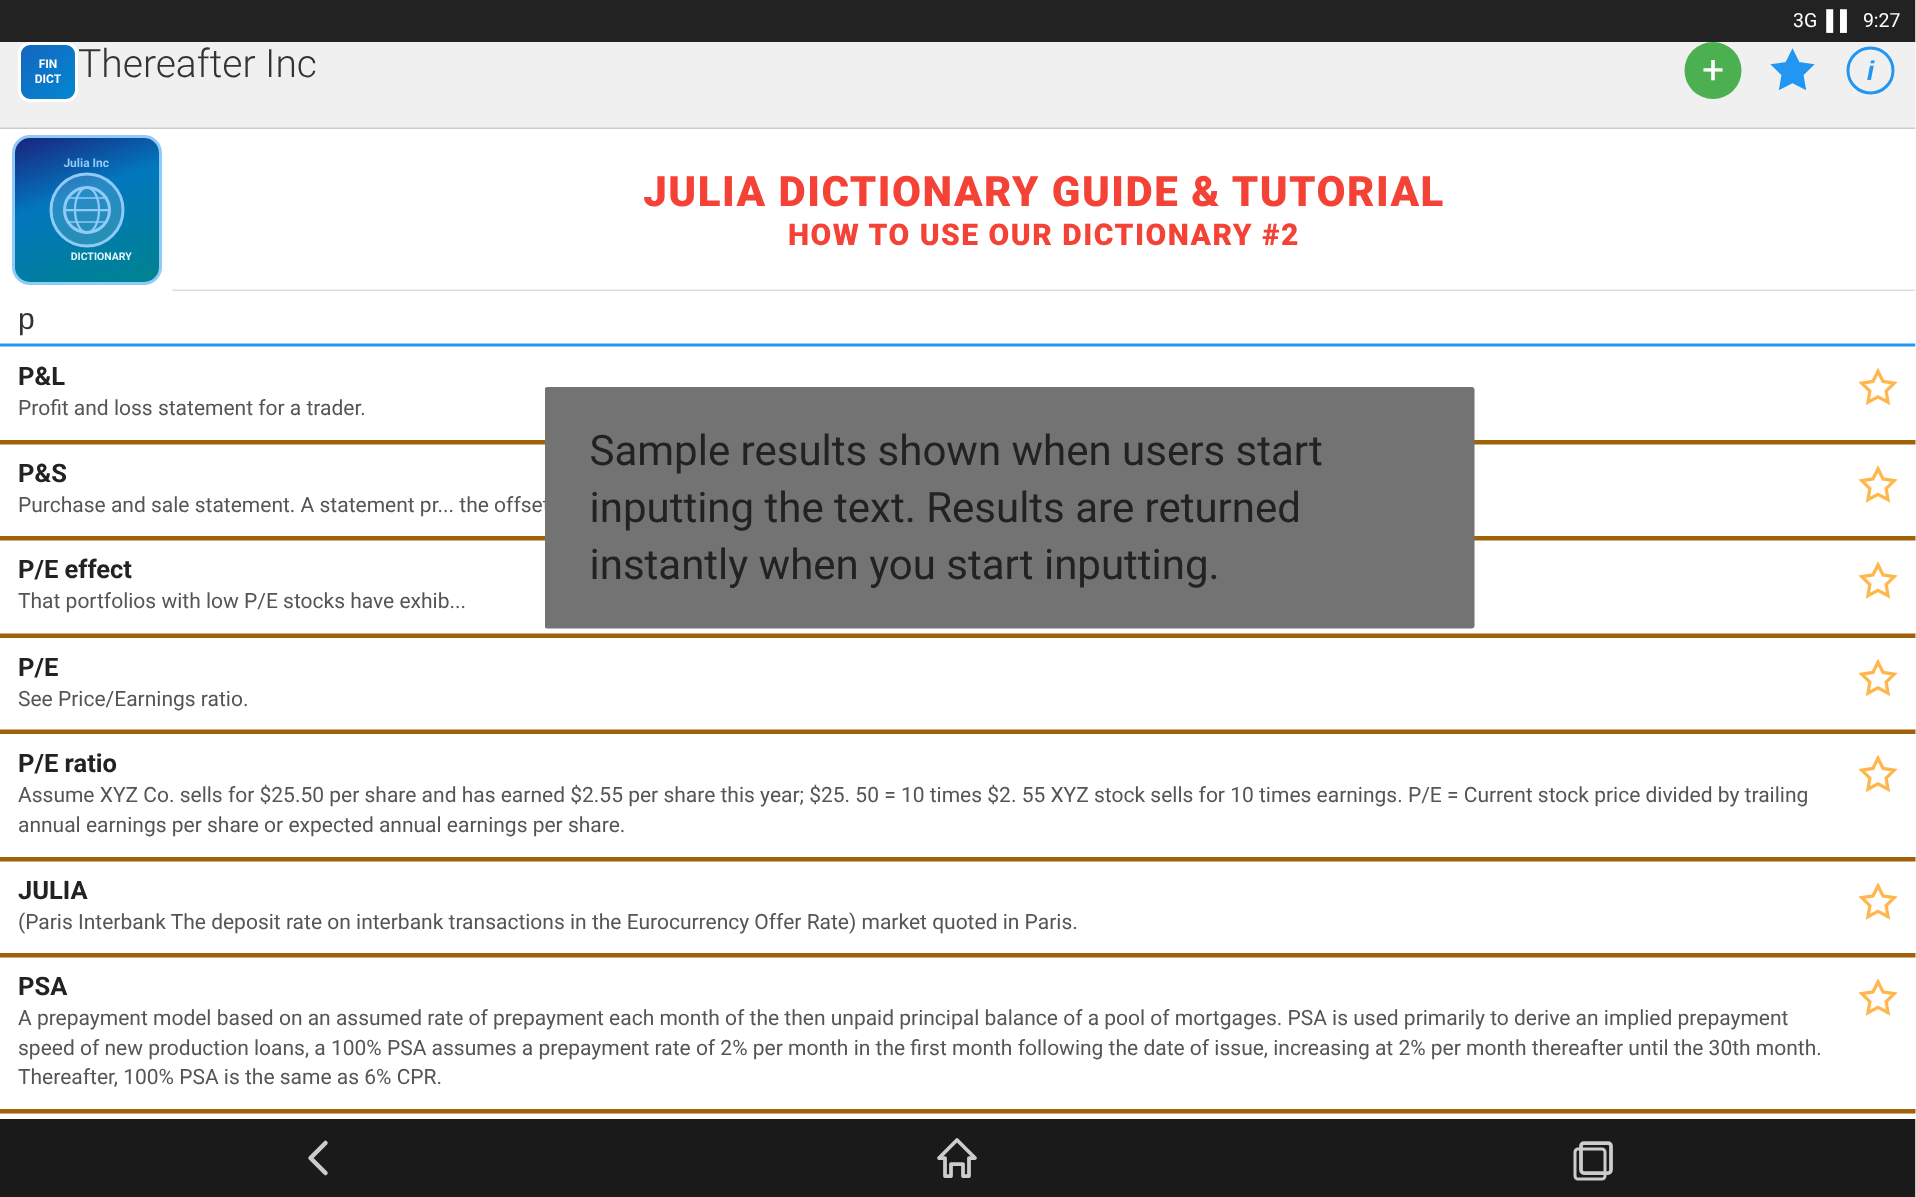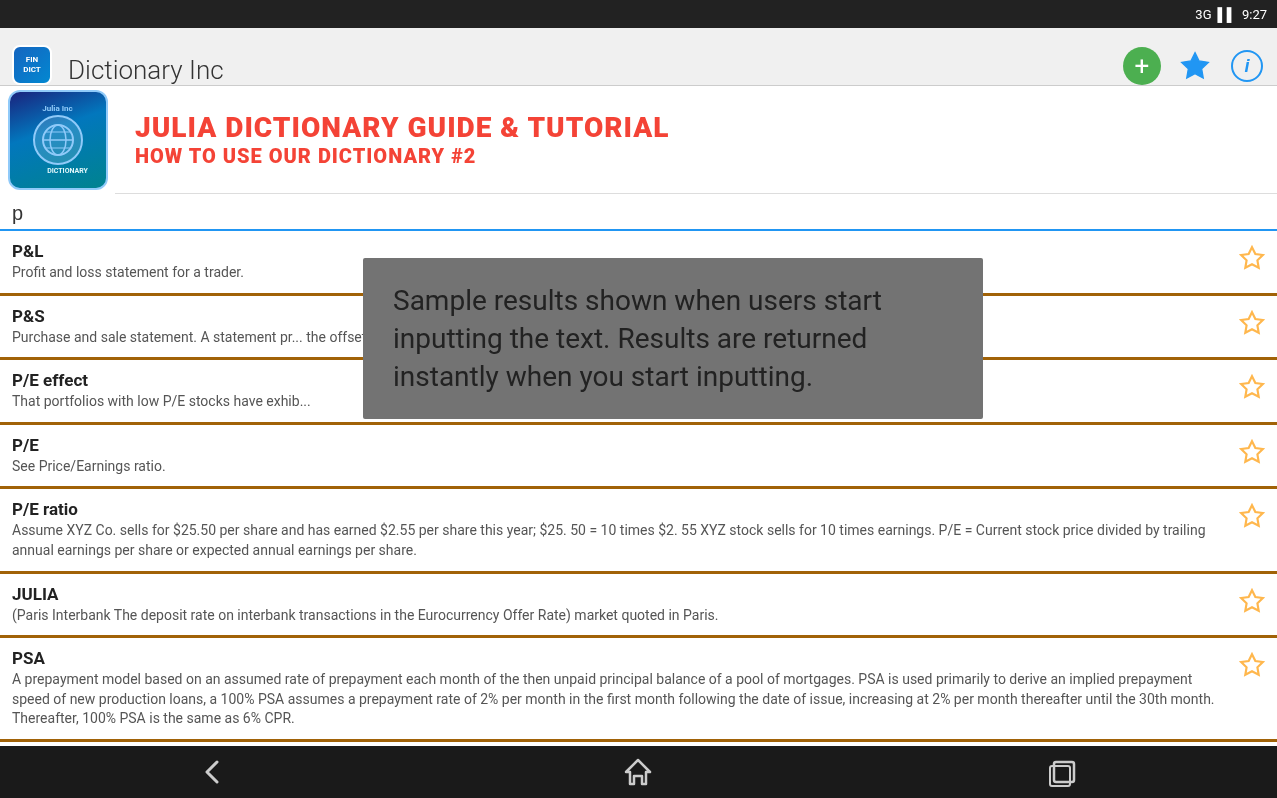--- a/index.html
+++ b/index.html
@@ -24,10 +24,10 @@
       background: #f0f0f0;
       height: 58px;
       display: flex;
-      align-items: flex-end;
+      align-items: flex-start;
       padding: 0 12px;
       border-bottom: 1px solid #ccc;
-      gap: 16px;
+      gap: 0;
     }
     .app-title { font-size: 26px; color: #333; font-weight: 300; flex: 1; }
     .header-actions { display: flex; align-items: center; gap: 16px; }

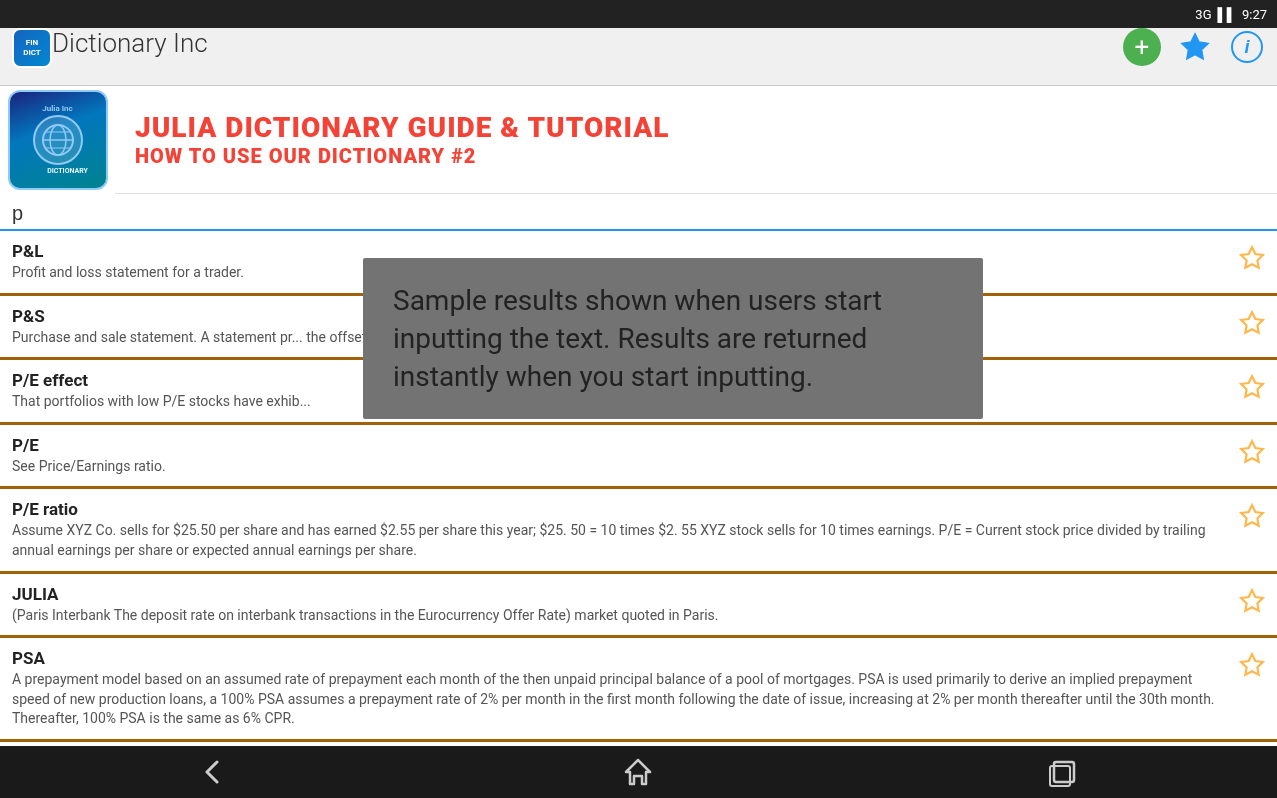--- a/index.html
+++ b/index.html
@@ -129,7 +129,7 @@
   <div class="app-icon-circle">
     <span style="font-size:8px;text-align:center;line-height:1.2;">FIN<br>DICT</span>
   </div>
-  <span class="app-title">Dictionary Inc</span>
+  <span class="app-title">Thereafter Inc</span>
   <div class="header-actions">
     <div class="add-btn">
       <span>+</span>

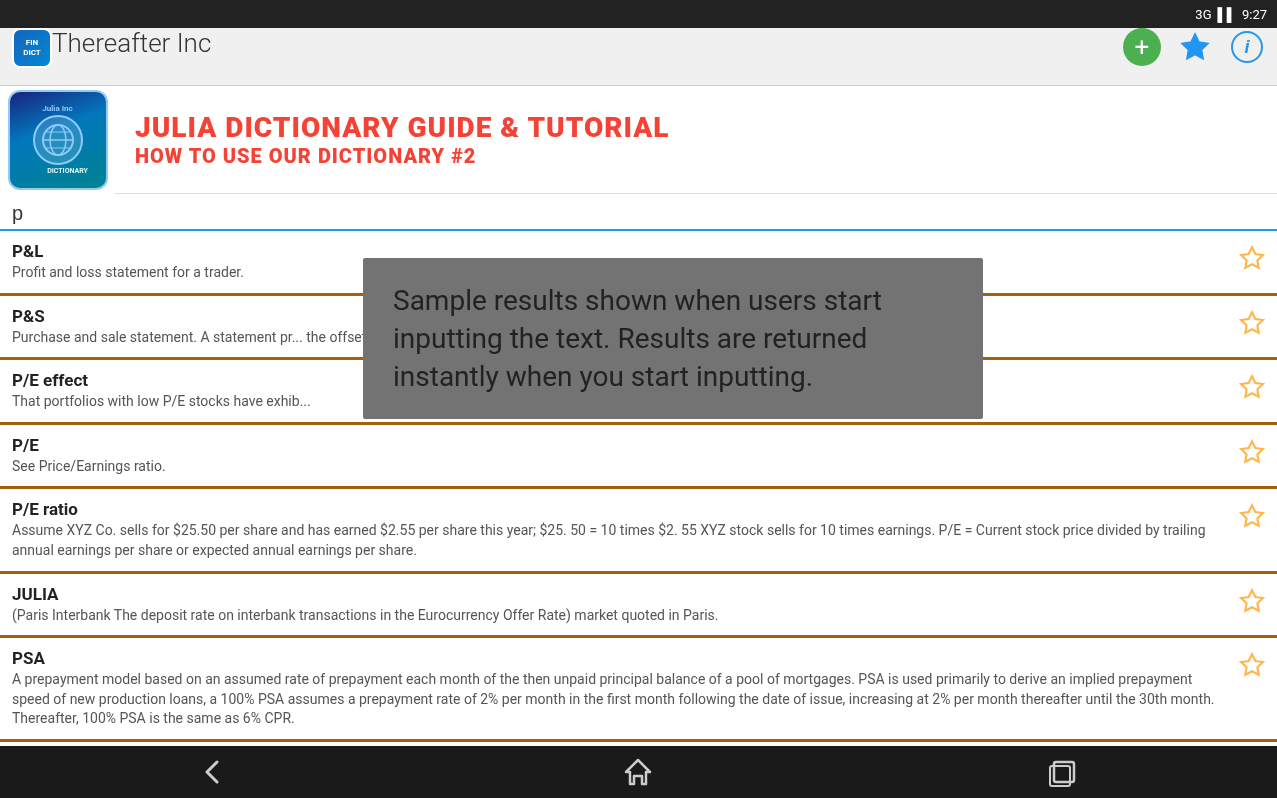--- a/index.html
+++ b/index.html
@@ -44,6 +44,7 @@
       padding: 0;
       height: 108px;
       border-bottom: 1px solid #ddd;
+      text-align: center;
     }
     .tutorial-text-block { flex: 1; padding: 0 20px; }
     .tutorial-line1 { font-size: 28px; font-weight: 900; color: #f44336; letter-spacing: 1px; text-transform: uppercase; }

